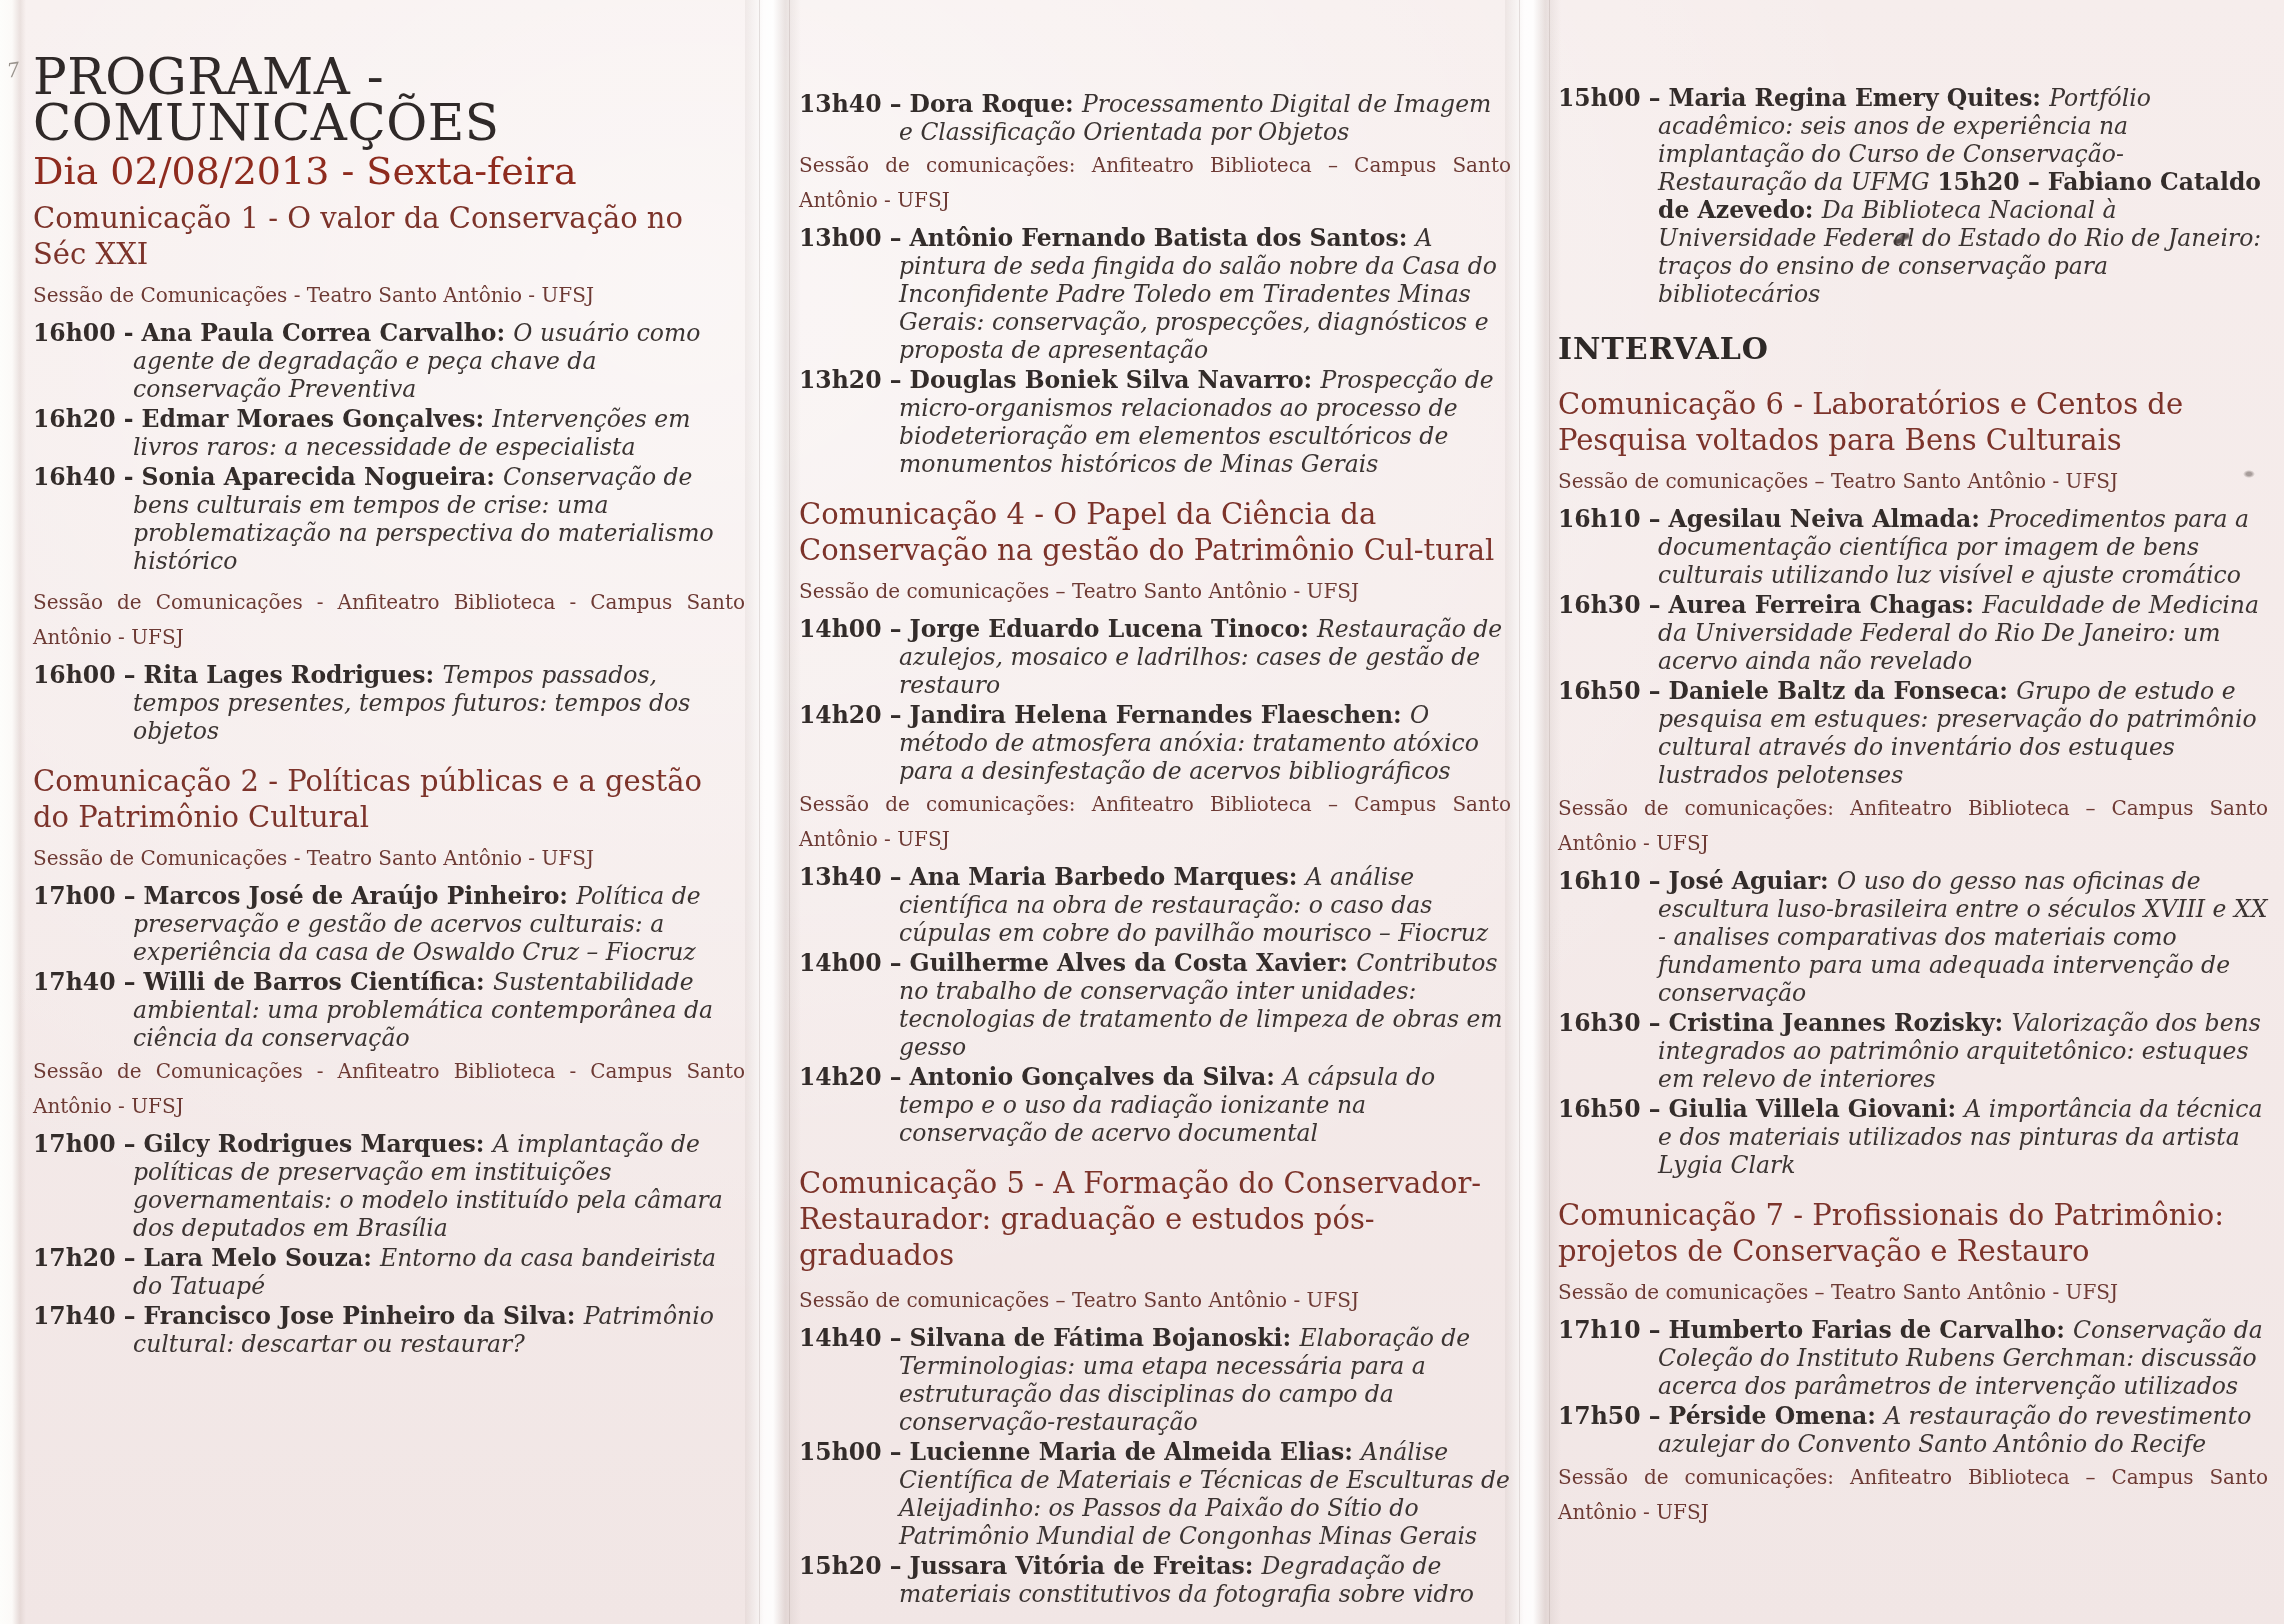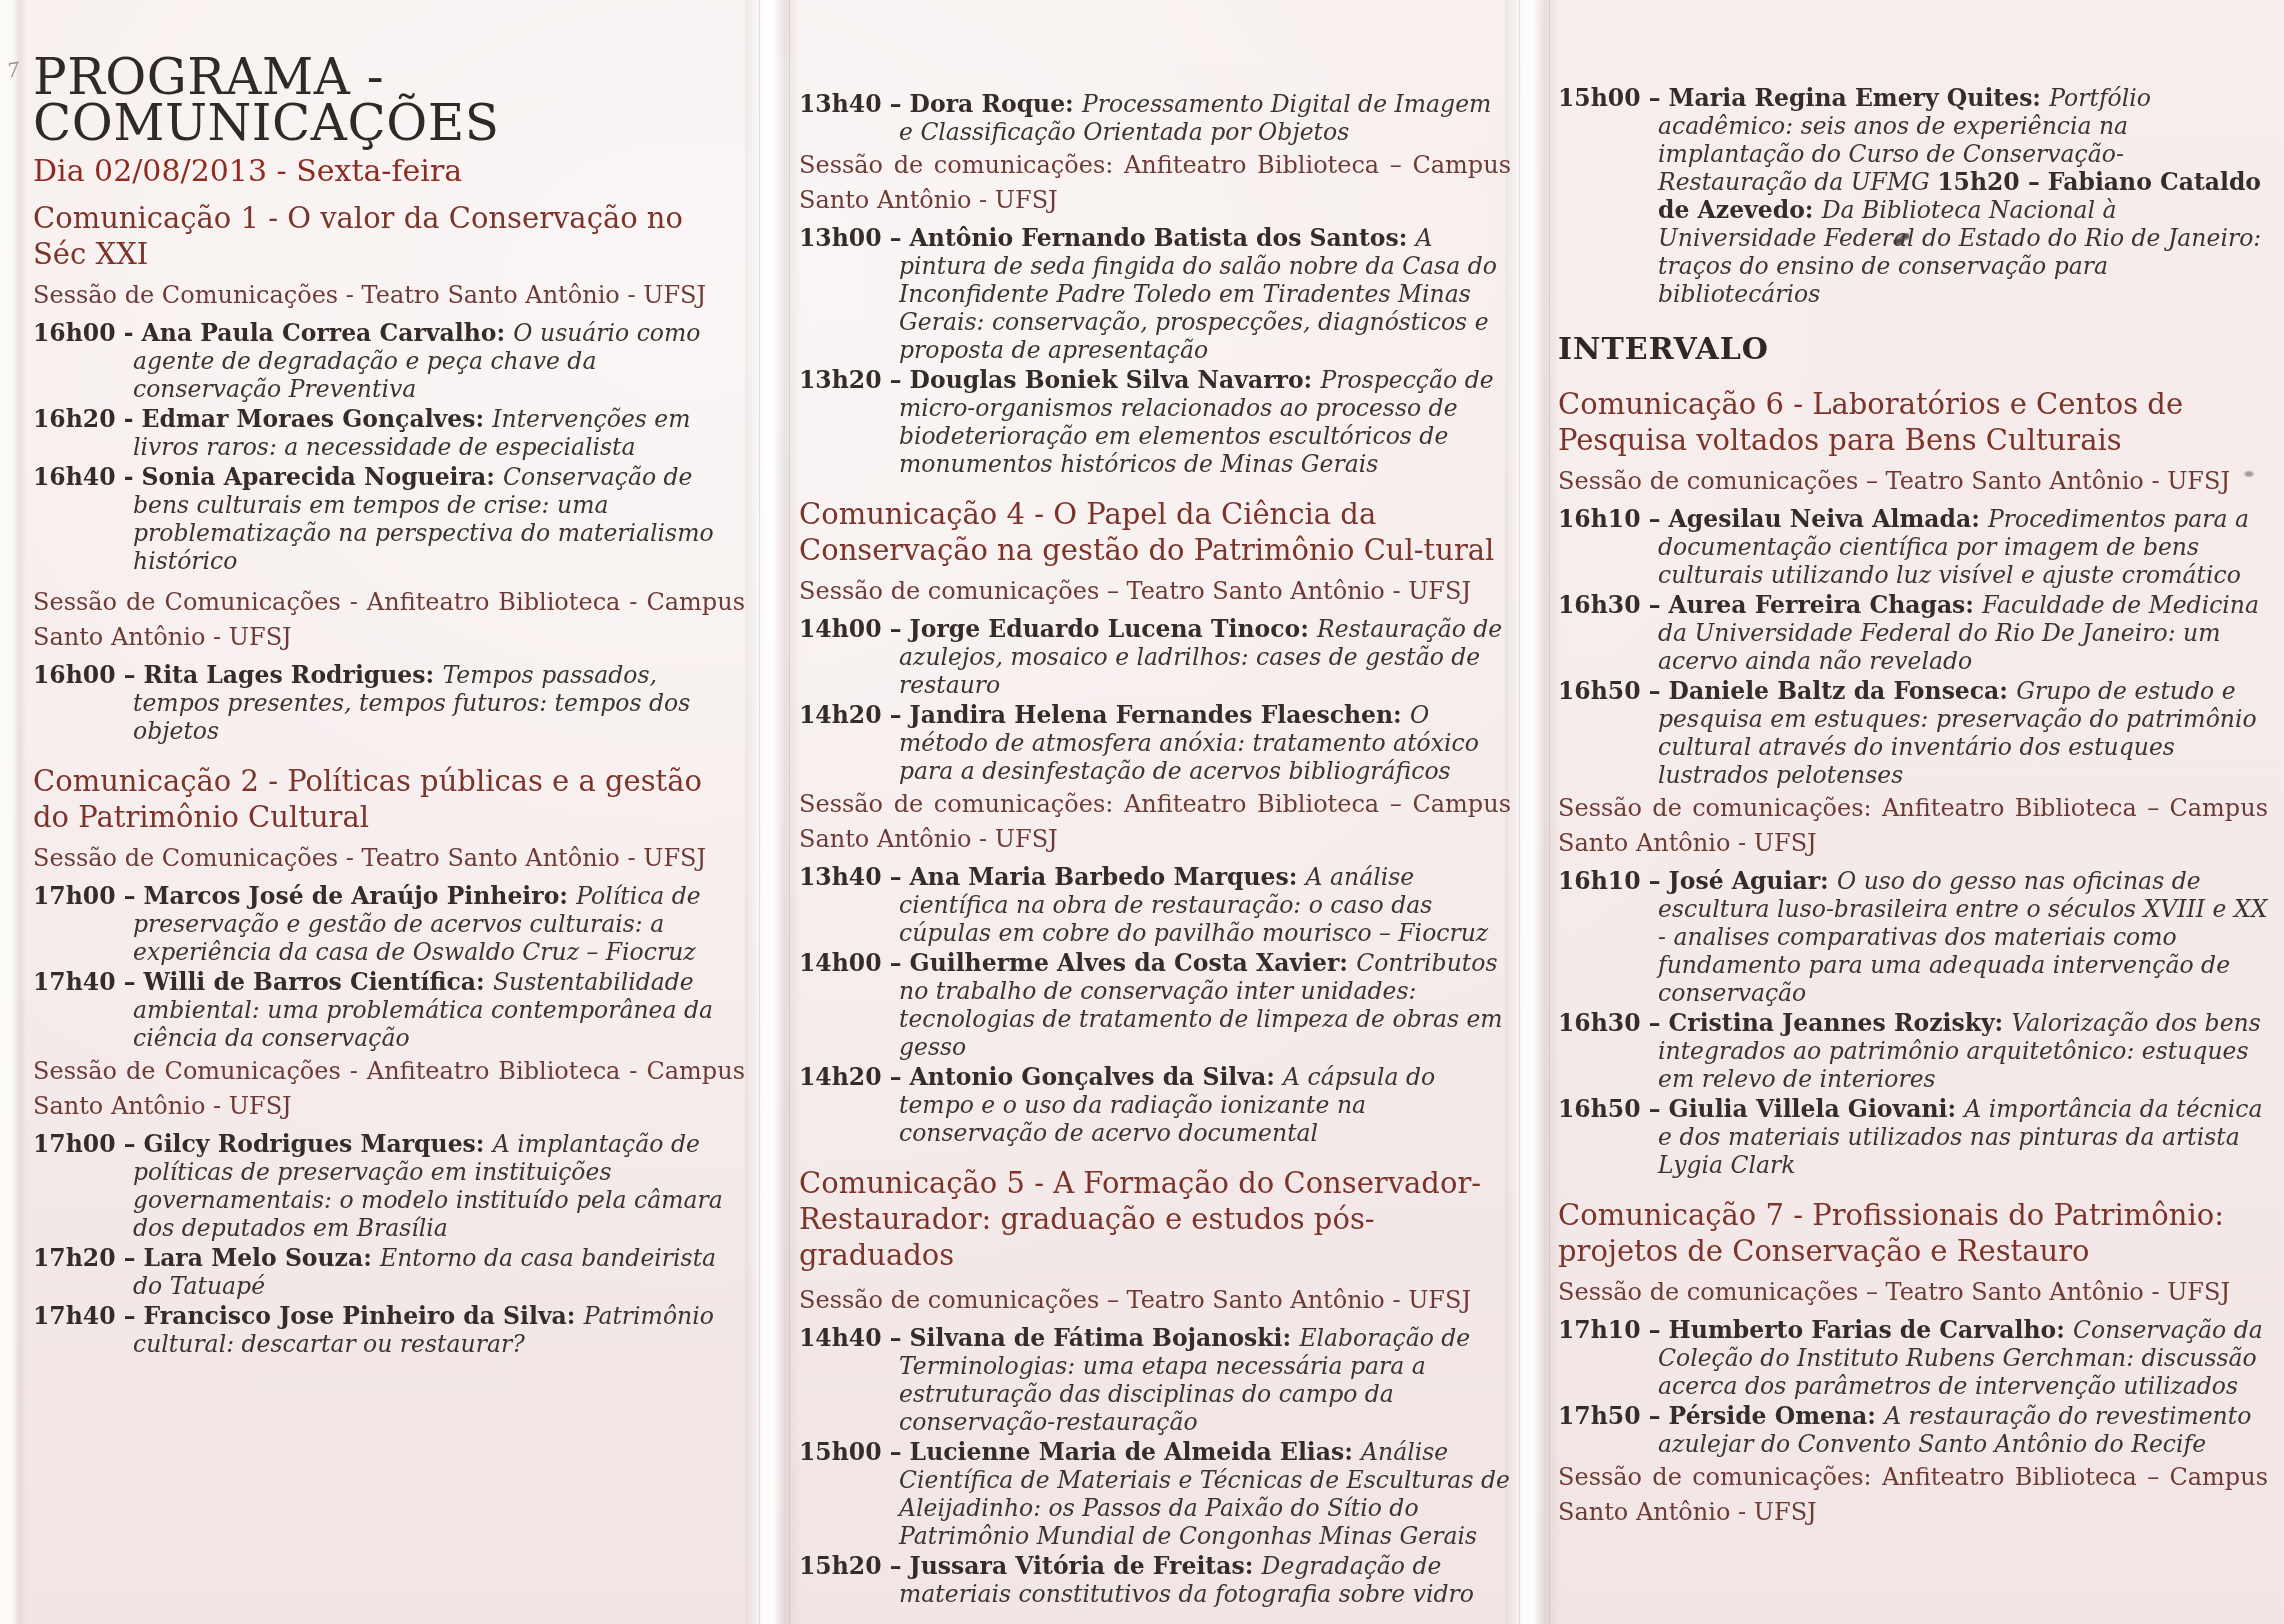--- a/index.html
+++ b/index.html
@@ -17,7 +17,7 @@
   #col-wrap-3{left:1558px;top:84px;width:710px;}
 
   .block-title{font-size:50px;line-height:46px;margin:0 0 2px;color:#2f2928;letter-spacing:.5px;}
-  .block-day{font-size:30px;line-height:46px;margin:2px 0 6px;color:#8e2b1e;}
+  .block-day{font-size:38px;line-height:46px;margin:2px 0 6px;color:#8e2b1e;}
   .block-comm{font-size:29px;line-height:36px;margin:18px 0 6px;color:#7c332a;}
   .block-day + .block-comm{margin-top:2px;}
   .block-session{font-size:24px;line-height:35px;margin:2px 0 6px;color:#6d3a34;text-align:justify;}

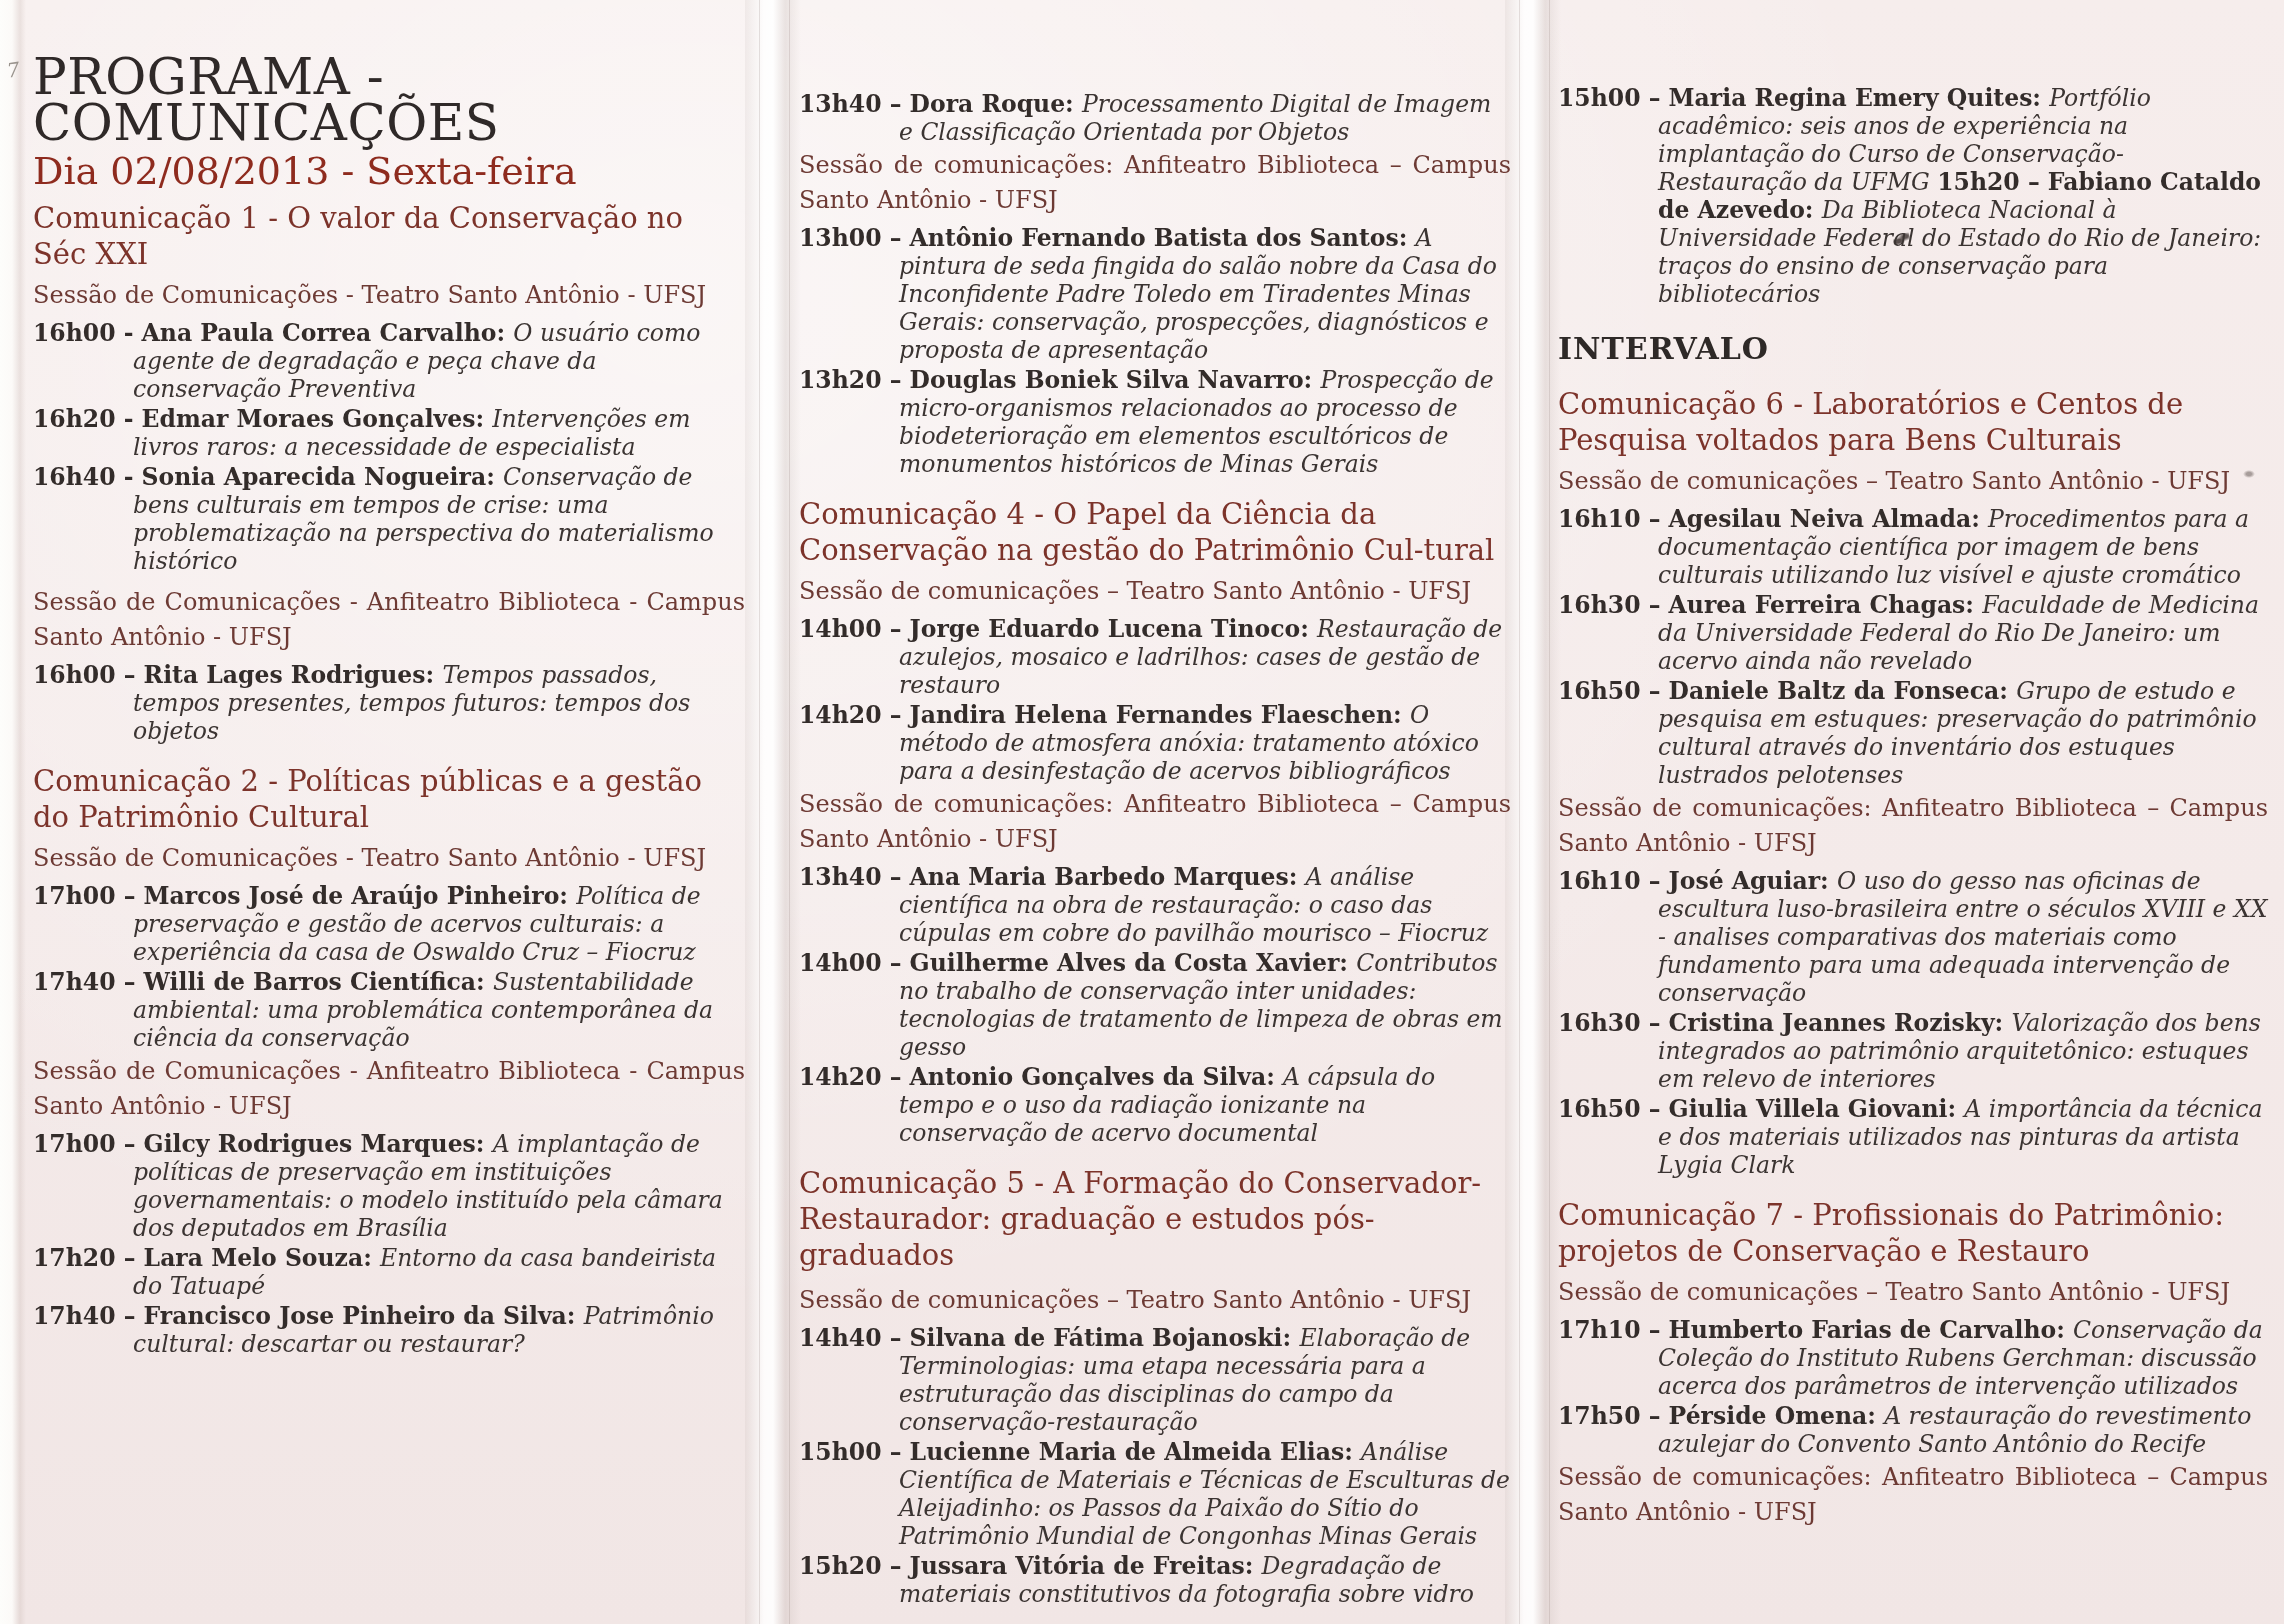--- a/index.html
+++ b/index.html
@@ -20,7 +20,7 @@
   .block-day{font-size:38px;line-height:46px;margin:2px 0 6px;color:#8e2b1e;}
   .block-comm{font-size:29px;line-height:36px;margin:18px 0 6px;color:#7c332a;}
   .block-day + .block-comm{margin-top:2px;}
-  .block-session{font-size:24px;line-height:35px;margin:2px 0 6px;color:#6d3a34;text-align:justify;}
+  .block-session{font-size:20px;line-height:35px;margin:2px 0 6px;color:#6d3a34;text-align:justify;}
   .block-comm + .block-session{margin-top:0;}
   .block-intervalo{font-size:30px;line-height:38px;margin:22px 0 16px;color:#2e2927;font-weight:700;letter-spacing:1px;}
   .block-entry{font-size:23.5px;line-height:28px;margin:0 0 2px;padding-left:100px;text-indent:-100px;color:#3a3231;}

